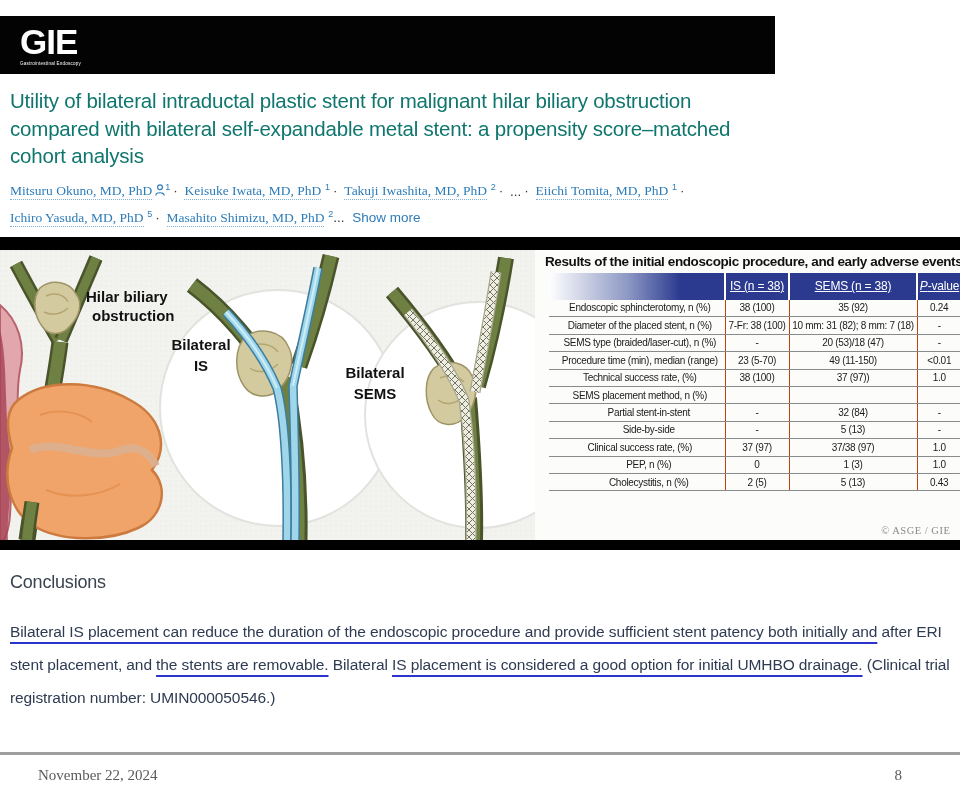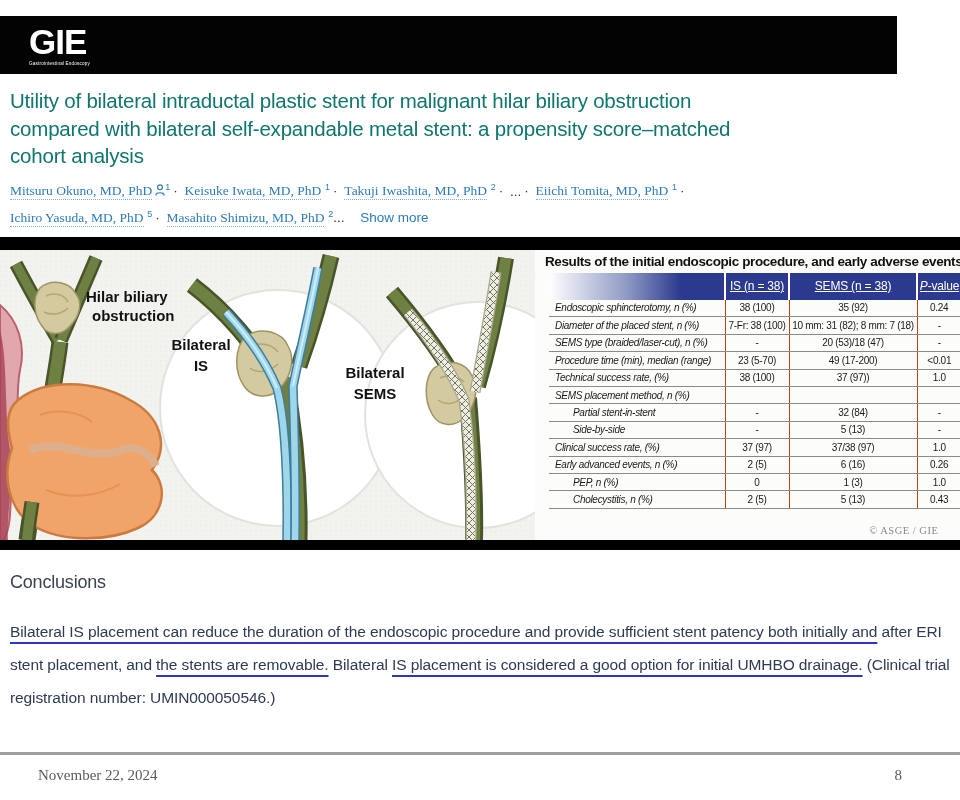--- a/index.html
+++ b/index.html
@@ -7,8 +7,8 @@
               font-family:"Liberation Sans", sans-serif; }
 
   
-  .banner { margin-top:16px; width:897px; height:58px; background:#030303;
-            display:flex; align-items:center; padding-left:29px; }
+  .banner { margin-top:16px; width:775px; height:58px; background:#030303;
+            display:flex; align-items:center; padding-left:20px; }
   .logo-wrap { display:flex; flex-direction:column; }
   .logo { color:#fff; font-size:35px; font-weight:bold; letter-spacing:-1px; line-height:34px; }
   .logo-sub { color:#fff; font-size:4.6px; letter-spacing:.2px; margin-top:2px; }

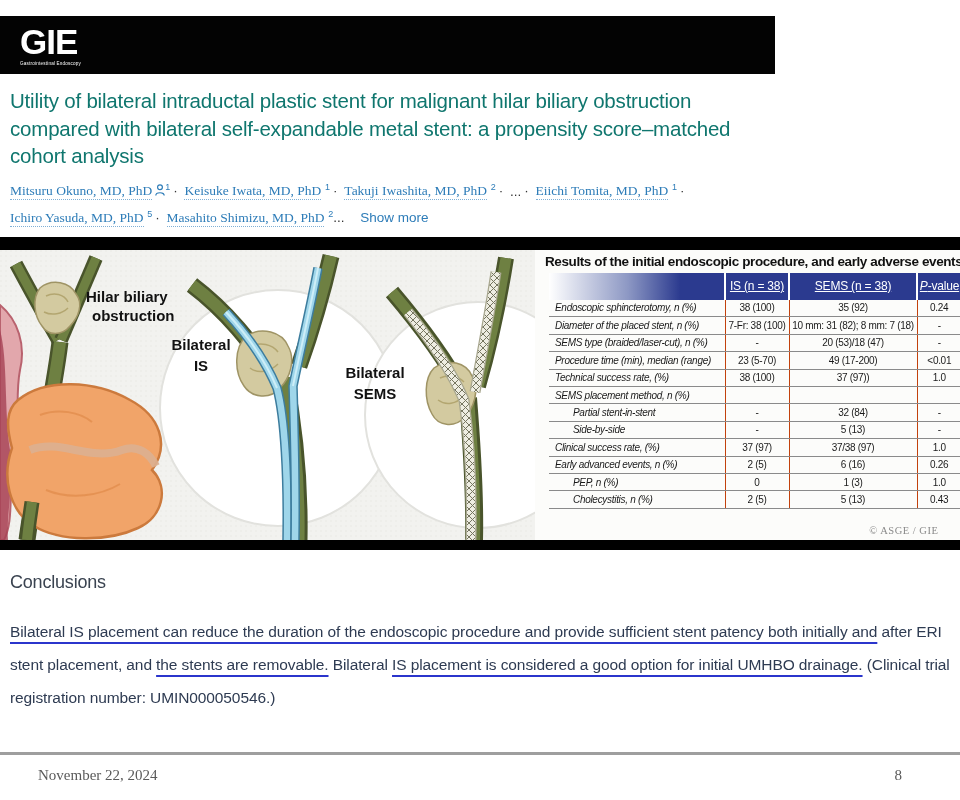--- a/index.html
+++ b/index.html
@@ -22,7 +22,7 @@
   .authors sup { color:#2d7cb8; font-size:9px; }
   .sep { color:#333; padding:0 3px; }
   .ellipsis { color:#333; }
-  .show-more { color:#2d7cb8; cursor:pointer; margin-left:12px; }
+  .show-more { color:#2d7cb8; cursor:pointer; margin-left:4px; }
   .person-ic { vertical-align:-1px; margin-left:3px; }
 
   

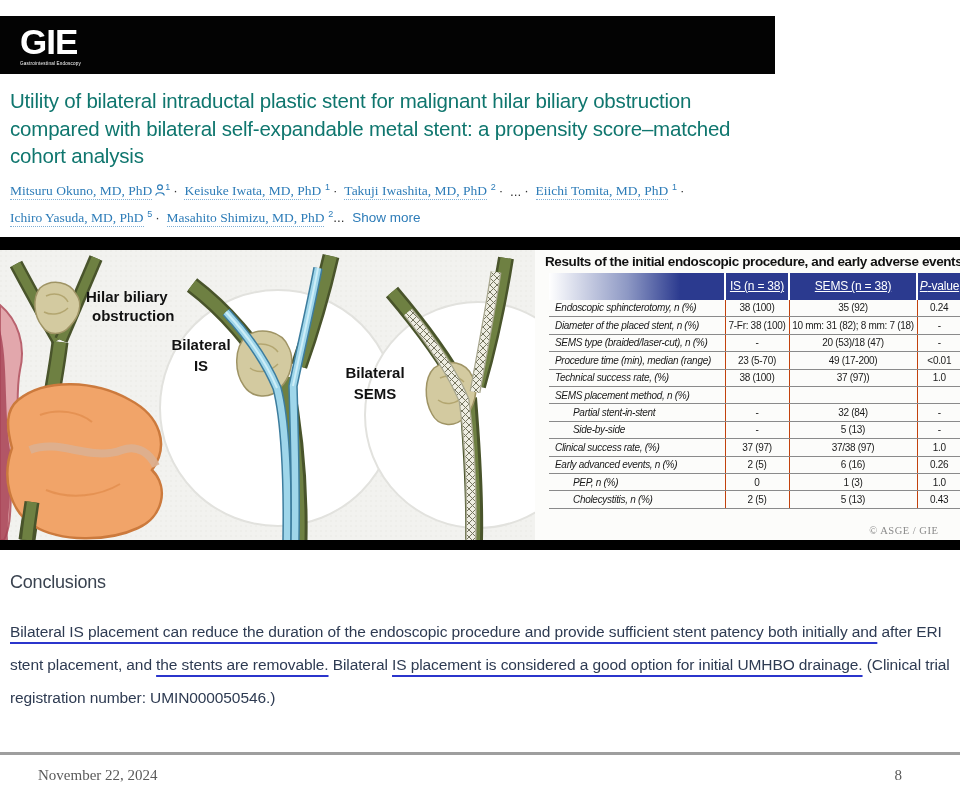--- a/index.html
+++ b/index.html
@@ -41,7 +41,7 @@
   table.res th:last-child { border-right:none; }
   table.res td { font-size:10px; color:#1a1a1a; height:17.4px; border-bottom:1px solid #8a8a8a;
                  text-align:center; letter-spacing:-0.3px; white-space:nowrap; }
-  table.res td.lbl { text-align:left; padding-left:6px; border-left:none;font-style:italic; }
+  table.res td.lbl { text-align:center; padding-left:6px; border-left:none; }
   table.res tr.ind td.lbl { padding-left:24px; }
   table.res td.v { border-left:1px solid #c2410c; }
   .credit { position:absolute; right:26px; bottom:4px; font-family:"Liberation Serif", serif;

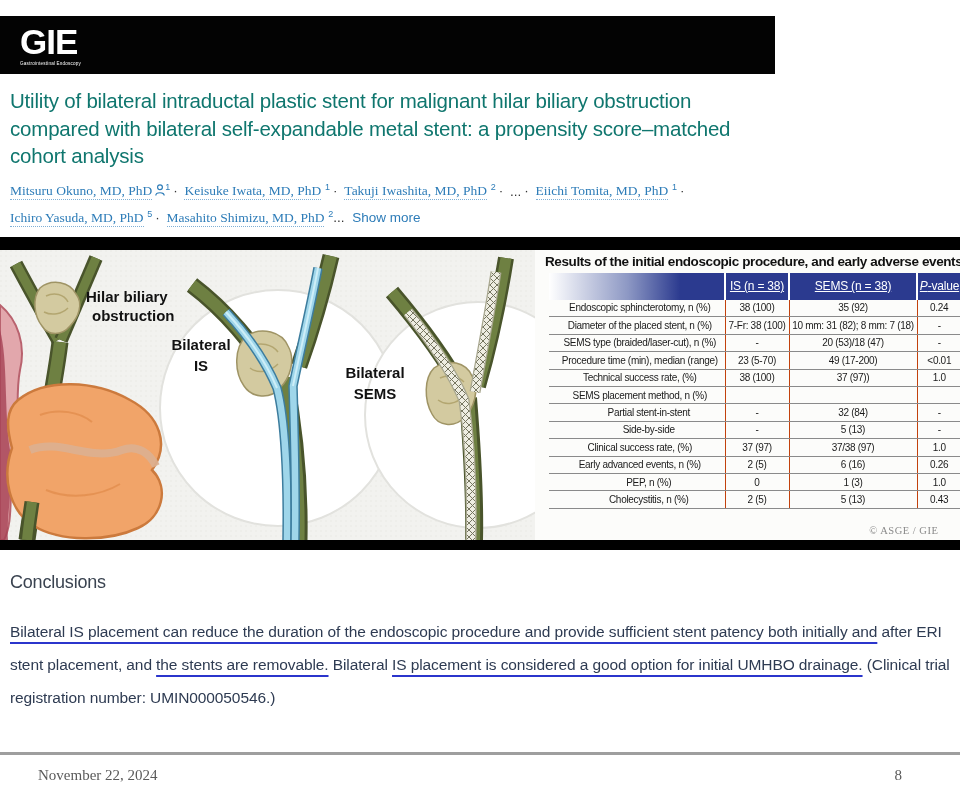--- a/index.html
+++ b/index.html
@@ -217,7 +217,7 @@
       <tr>
             <td class="lbl">Procedure time (min), median (range)</td>
             <td class="v">23 (5-70)</td>
-            <td class="v">49 (17-200)</td>
+            <td class="v">49 (11-150)</td>
             <td class="v">&lt;0.01</td>
           </tr>
       <tr>

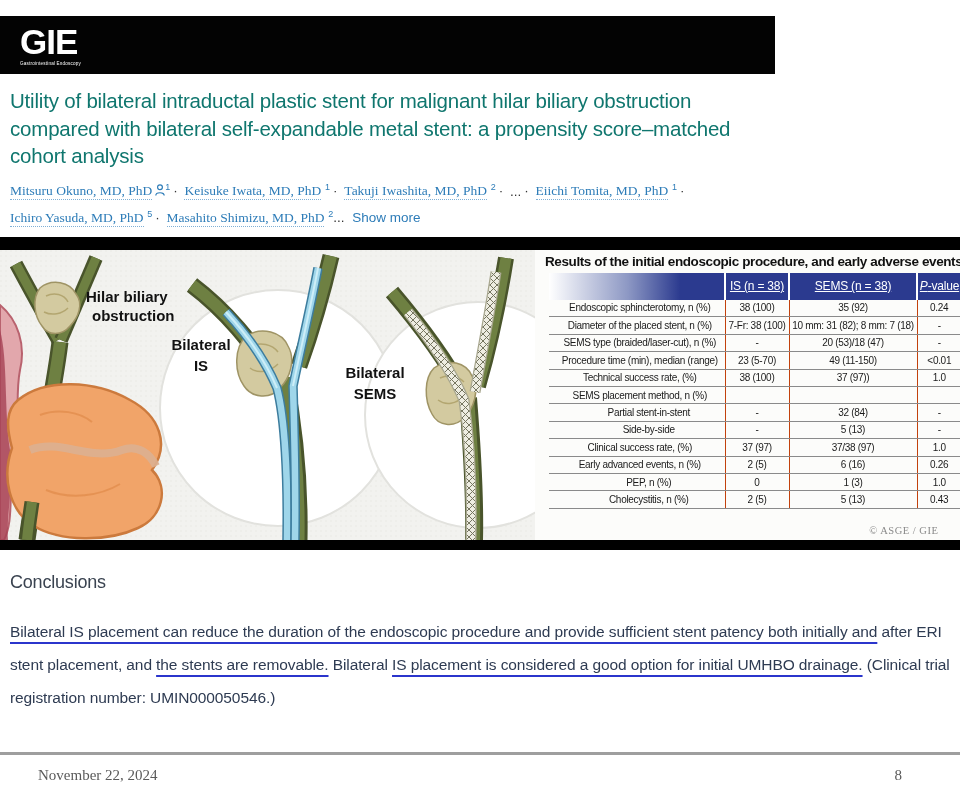--- a/index.html
+++ b/index.html
@@ -250,12 +250,6 @@
             <td class="v">37/38 (97)</td>
             <td class="v">1.0</td>
           </tr>
-      <tr>
-            <td class="lbl">Early advanced events, n (%)</td>
-            <td class="v">2 (5)</td>
-            <td class="v">6 (16)</td>
-            <td class="v">0.26</td>
-          </tr>
       <tr class="ind">
             <td class="lbl">PEP, n (%)</td>
             <td class="v">0</td>

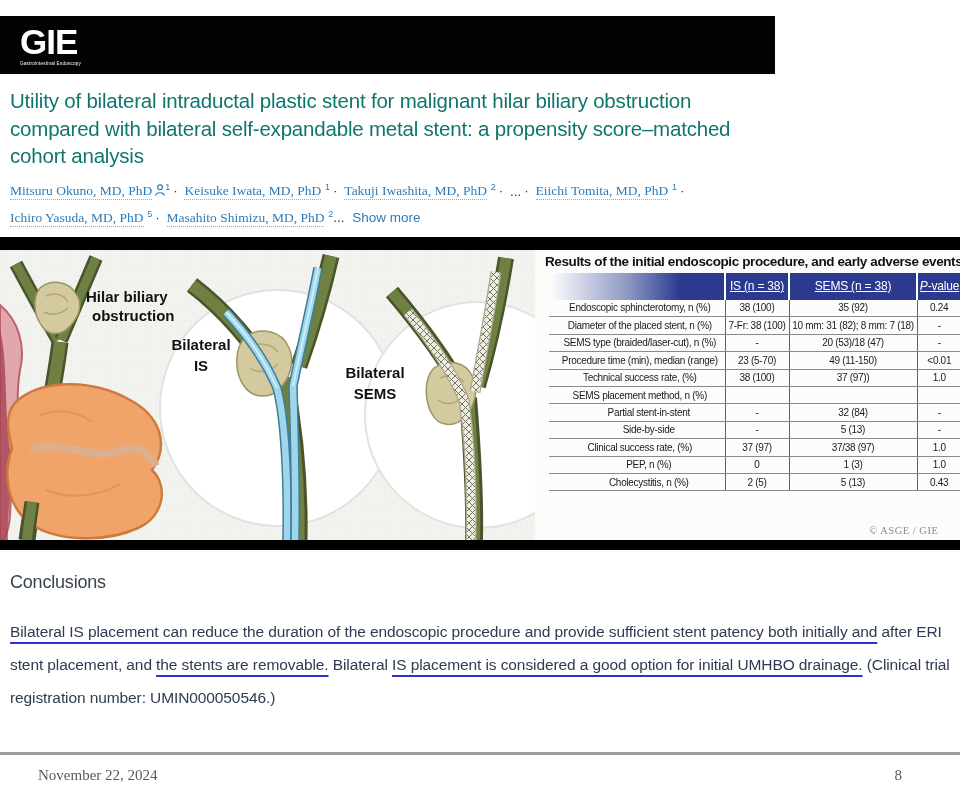--- a/index.html
+++ b/index.html
@@ -44,7 +44,7 @@
   table.res td.lbl { text-align:center; padding-left:6px; border-left:none; }
   table.res tr.ind td.lbl { padding-left:24px; }
   table.res td.v { border-left:1px solid #c2410c; }
-  .credit { position:absolute; right:26px; bottom:4px; font-family:"Liberation Serif", serif;
+  .credit { position:absolute; right:14px; bottom:4px; font-family:"Liberation Serif", serif;
             font-size:10.5px; color:#8a8a8a; letter-spacing:.5px; }
 
   

